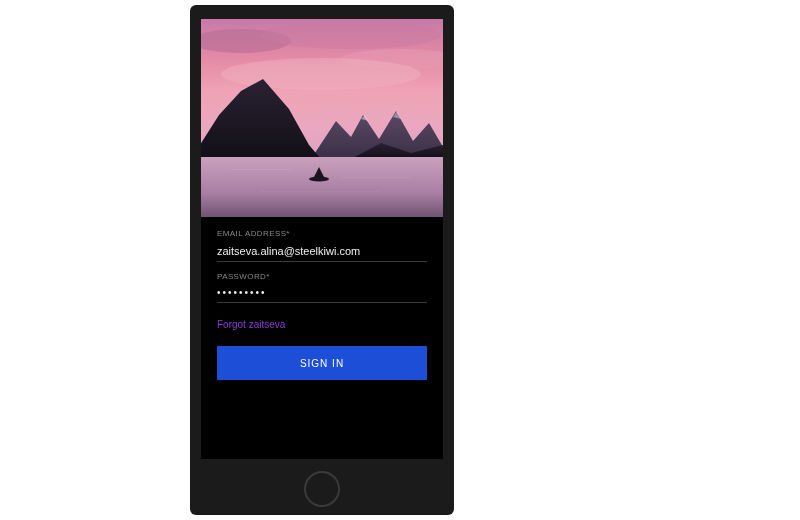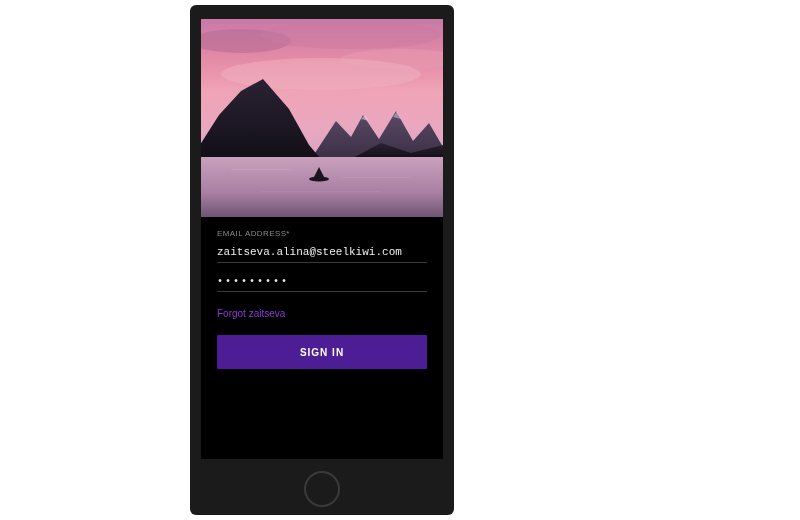--- a/index.html
+++ b/index.html
@@ -28,7 +28,7 @@
   .input {
     width: 100%; background: transparent; border: none; border-bottom: 1px solid #3a3a3a;
     color: #eee; font-size: 11px; padding: 3px 0 4px 0; outline: none;
-    font-family: Liberation Mono, monospace;
+    font-family: Liberation Sans, sans-serif;
   }
   .dots { letter-spacing: 2px; font-size: 10px; }
   .forgot { font-size: 10px; color: #8a3ad6; margin-top: 6px; margin-bottom: 16px; cursor: pointer; }

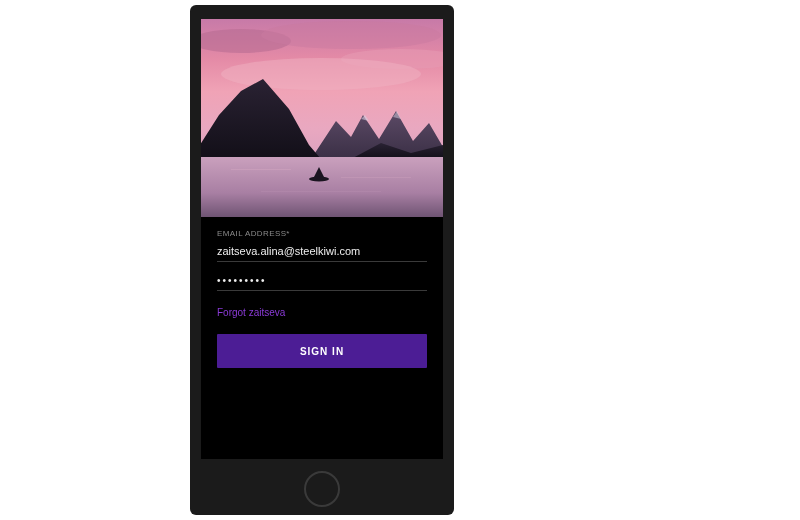--- a/index.html
+++ b/index.html
@@ -109,6 +109,7 @@
           <input class="input" type="text" value="zaitseva.alina@steelkiwi.com" style="">
         </div>
         <div class="field">
+          <div class="label">PASSWORD*</div>
           <div class="input dots">•••••••••</div>
         </div>
         <div class="forgot">Forgot zaitseva</div>

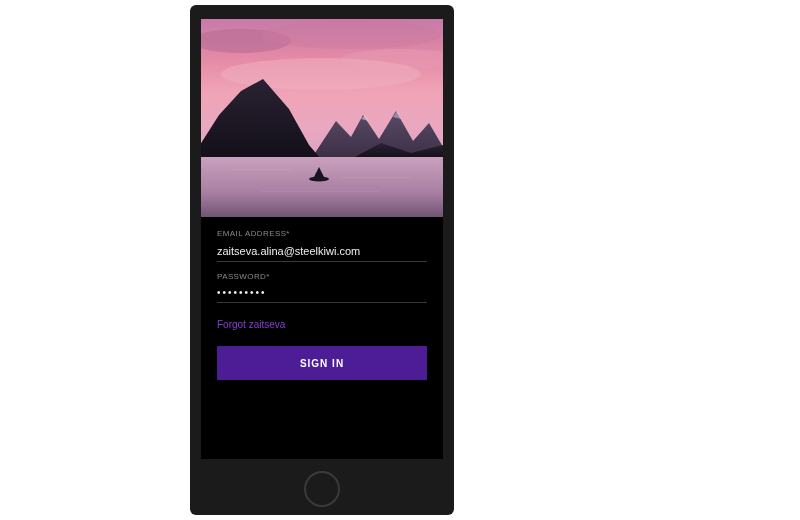--- a/index.html
+++ b/index.html
@@ -33,8 +33,8 @@
   .dots { letter-spacing: 2px; font-size: 10px; }
   .forgot { font-size: 10px; color: #8a3ad6; margin-top: 6px; margin-bottom: 16px; cursor: pointer; }
   .signin-btn {
-    width: 100%; height: 34px; background: #4c1d95; color: #fff; border: none;
-    font-size: 10px; letter-spacing: 1px; cursor: pointer; font-weight: 700;
+    width: 100%; height: 34px; background: #1d4ed8; color: #fff; border: none;
+    font-size: 10px; letter-spacing: 1px; cursor: pointer; font-weight: 400;
     border-radius: 1px;
   }
   .signup-row { font-size: 10px; color: #cfcfcf; margin-top: 16px; }

